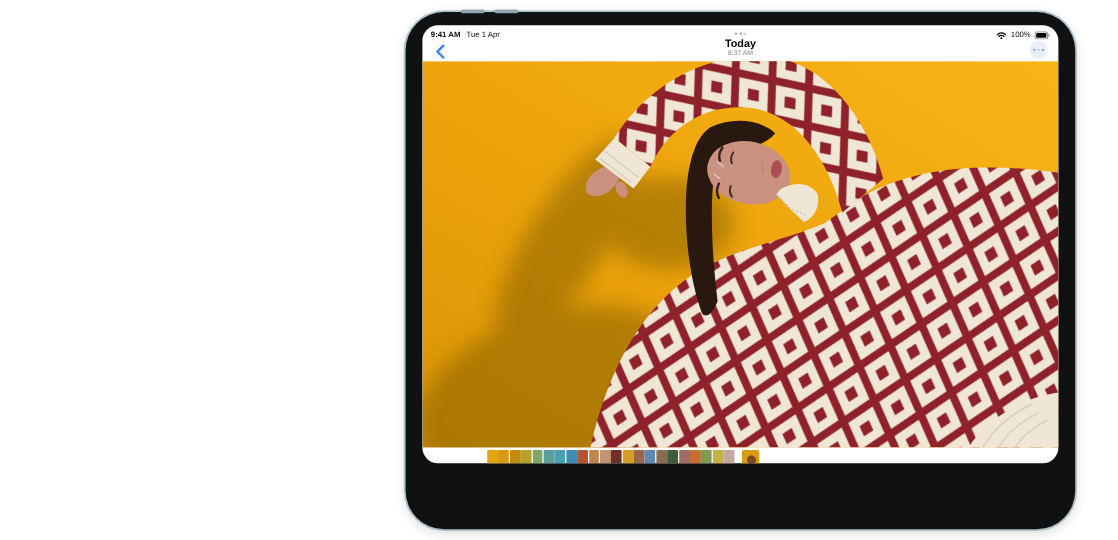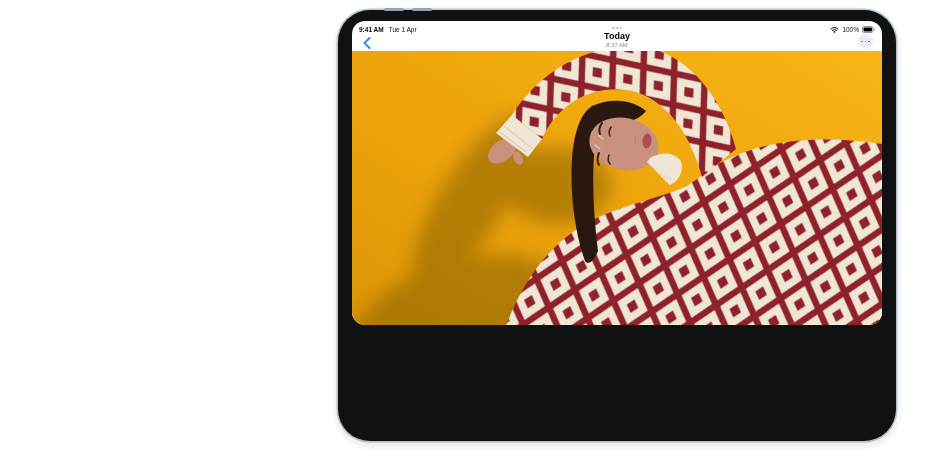--- a/index.html
+++ b/index.html
@@ -7,7 +7,7 @@
   .device{position:absolute;left:338px;top:10px;width:558px;height:431px;background:#101113;
     border-radius:32px;box-shadow:0 0 0 1.5px rgba(140,170,182,.65),0 3px 10px rgba(0,0,0,.15);}
   .top-btn{position:absolute;top:-2px;height:3px;width:20px;border-radius:2px;background:#8fa6ae;}
-  .screen{position:absolute;left:14px;top:11px;width:530px;height:304px;background:#fff;border-radius:13px;overflow:hidden;}
+  .screen{position:absolute;left:14px;top:11px;width:530px;height:365px;background:#fff;border-radius:13px;overflow:hidden;}
   
   .statusbar{position:absolute;top:3px;left:7px;right:7px;height:11px;display:flex;justify-content:space-between;align-items:center;font-size:6.5px;color:#0a0a0a;}
   .sb-left{display:flex;gap:5px;align-items:center;}

